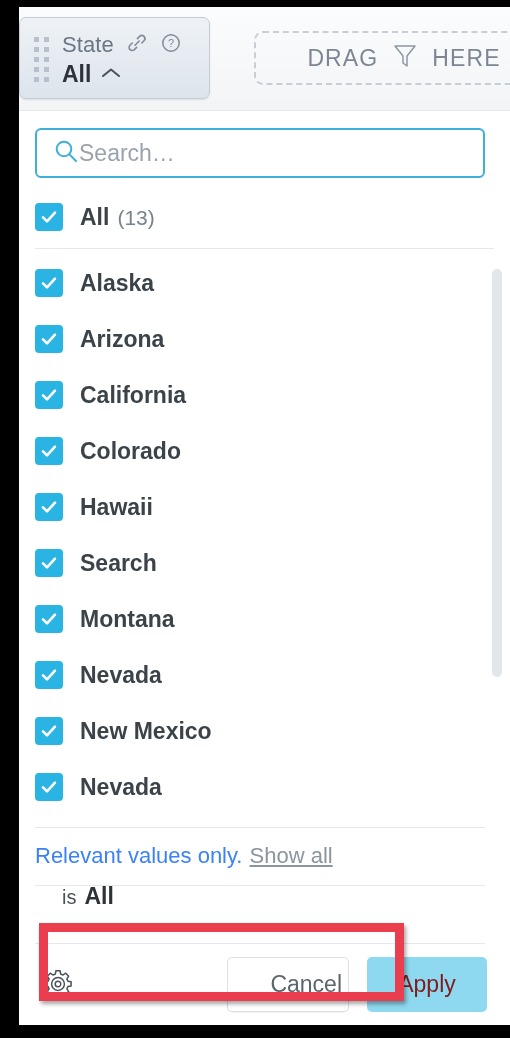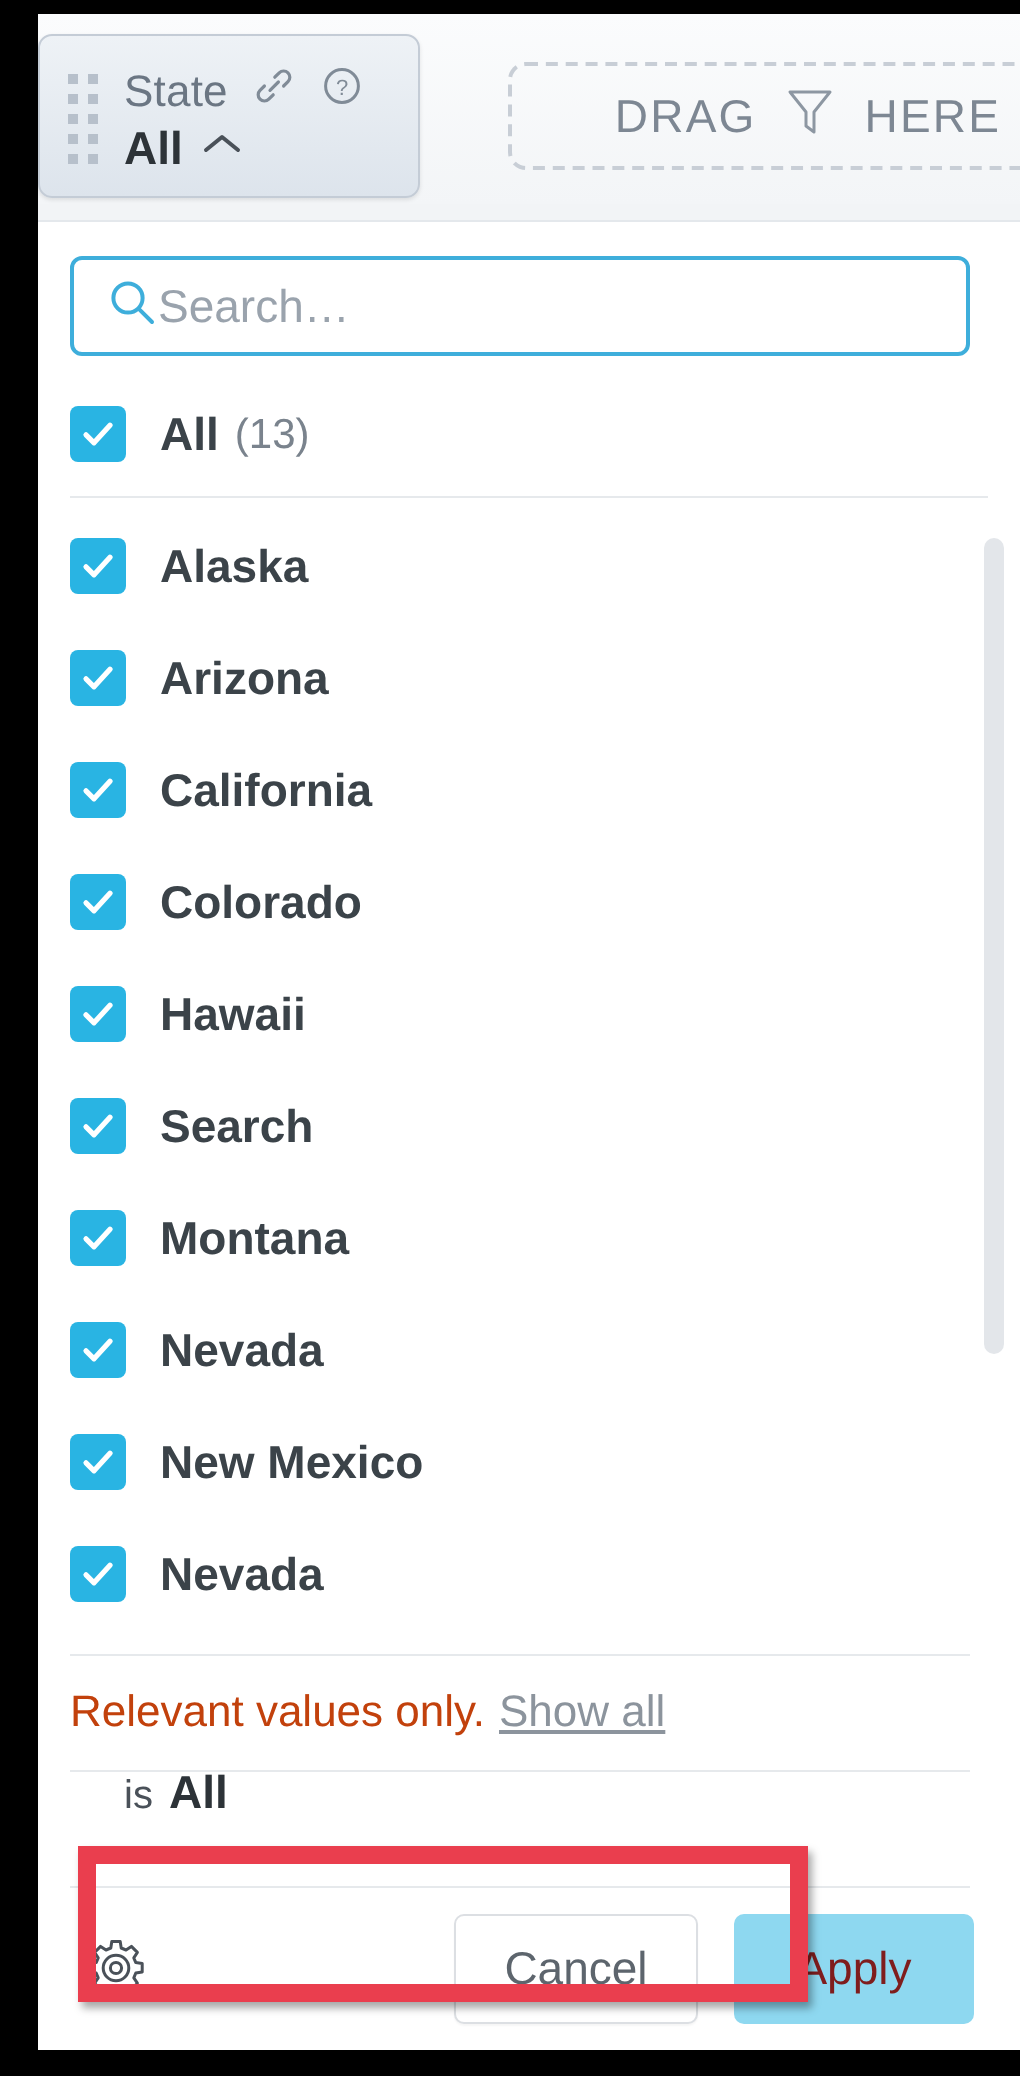--- a/index.html
+++ b/index.html
@@ -271,7 +271,7 @@
   }
   .rel-text {
     font-size: 22px;
-    color: #c2410c;
+    color: #3b82f6;
     line-height: 1;
   }
   .rel-link {

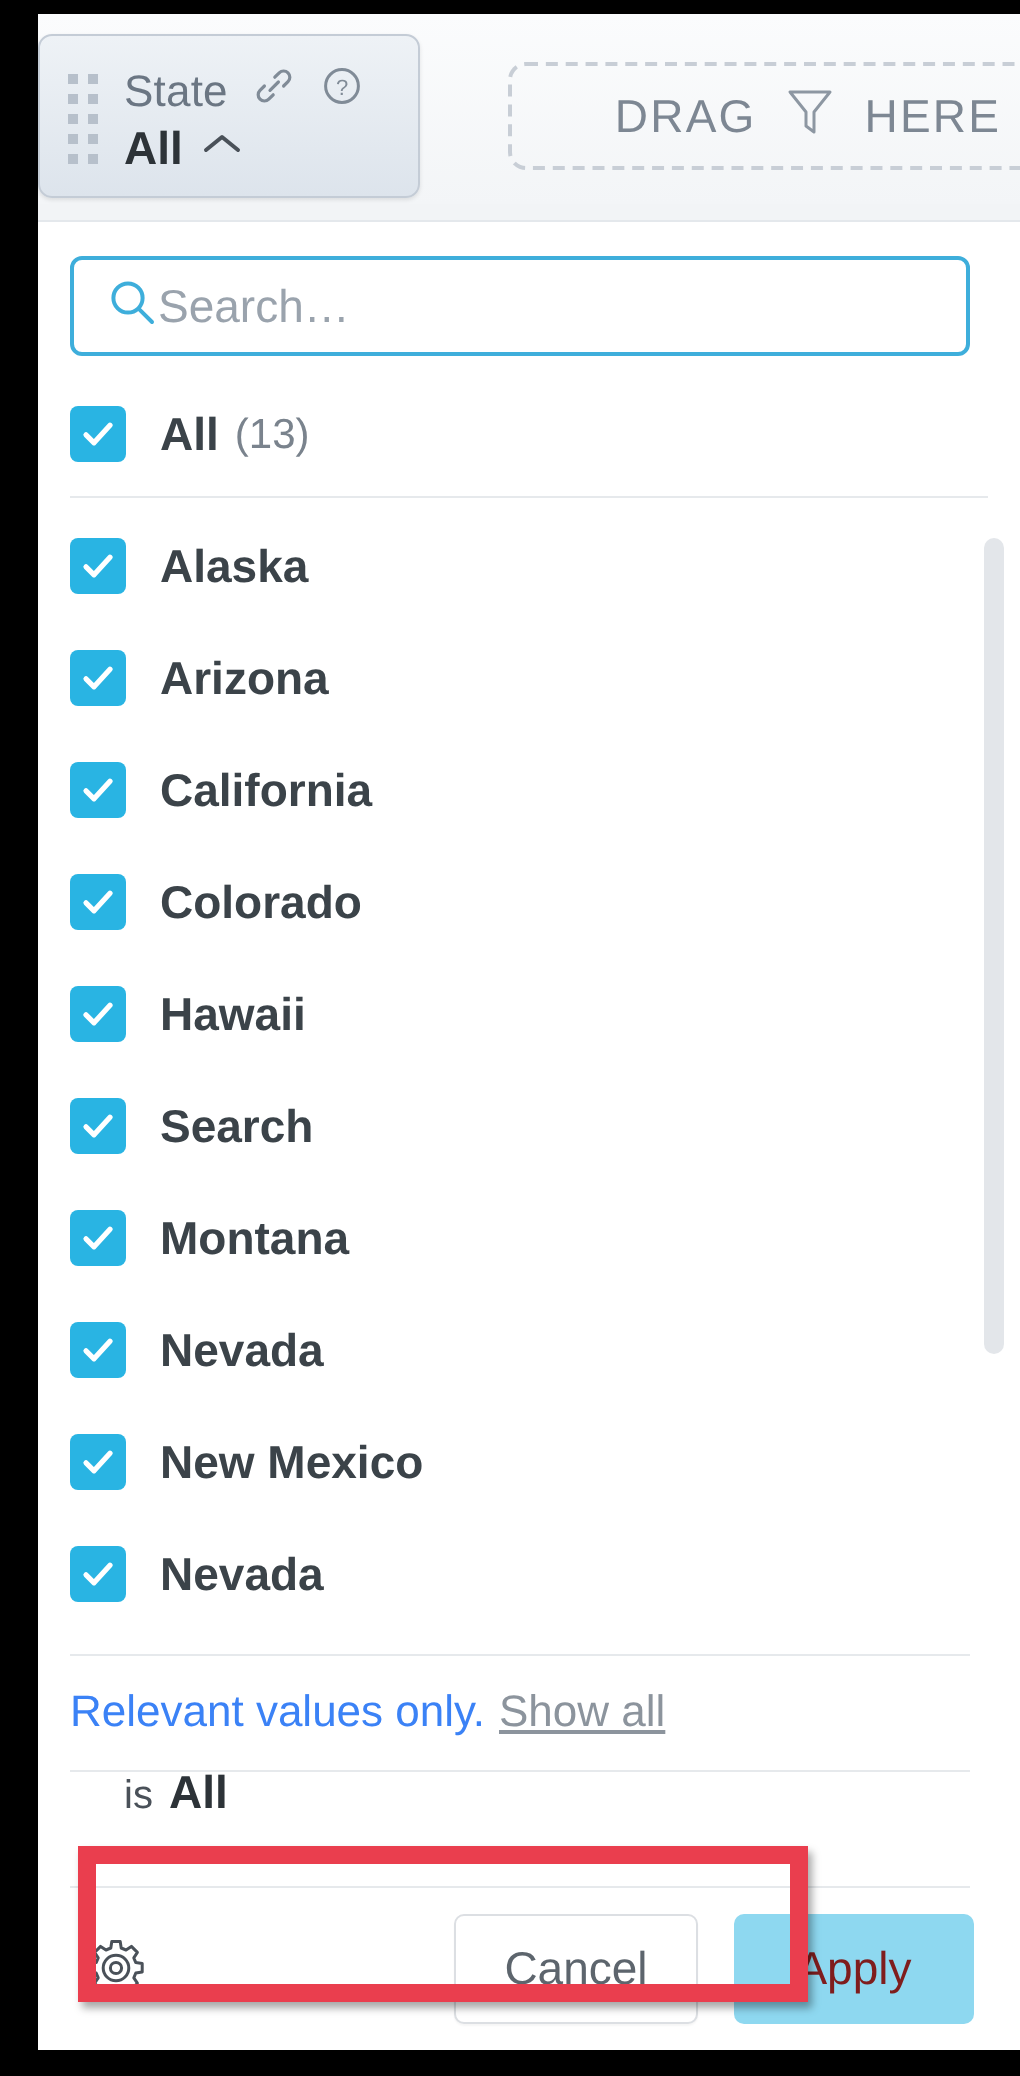--- a/index.html
+++ b/index.html
@@ -358,6 +358,7 @@
     font-size: 23px;
     cursor: pointer;
     box-shadow: 0 1px 1px rgba(0,0,0,0.04);
+    text-align: right;
   }
   .apply-btn {
     position: absolute;

